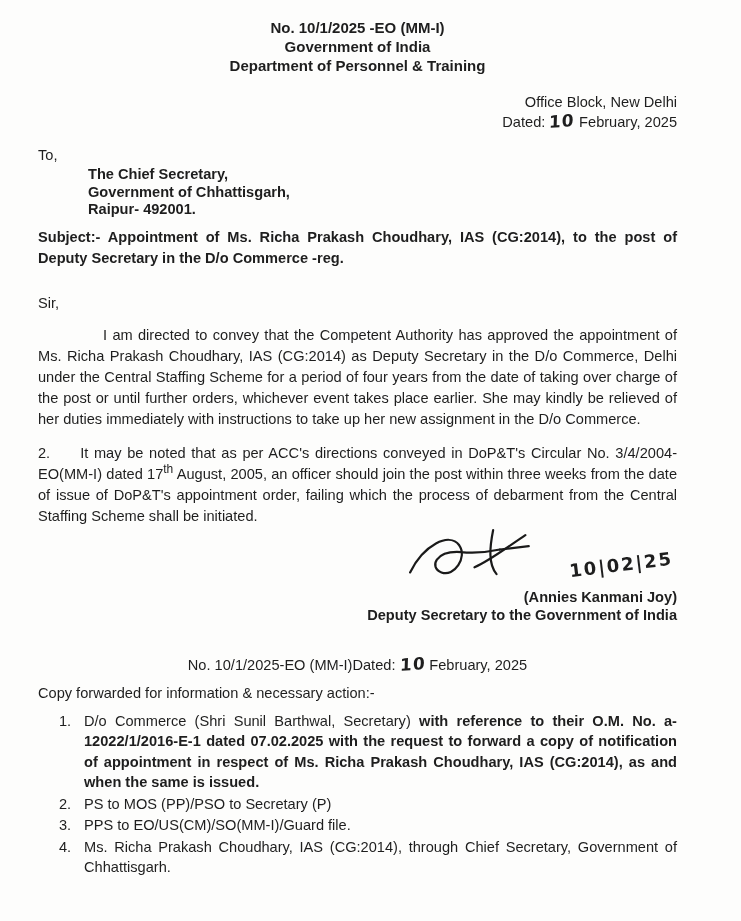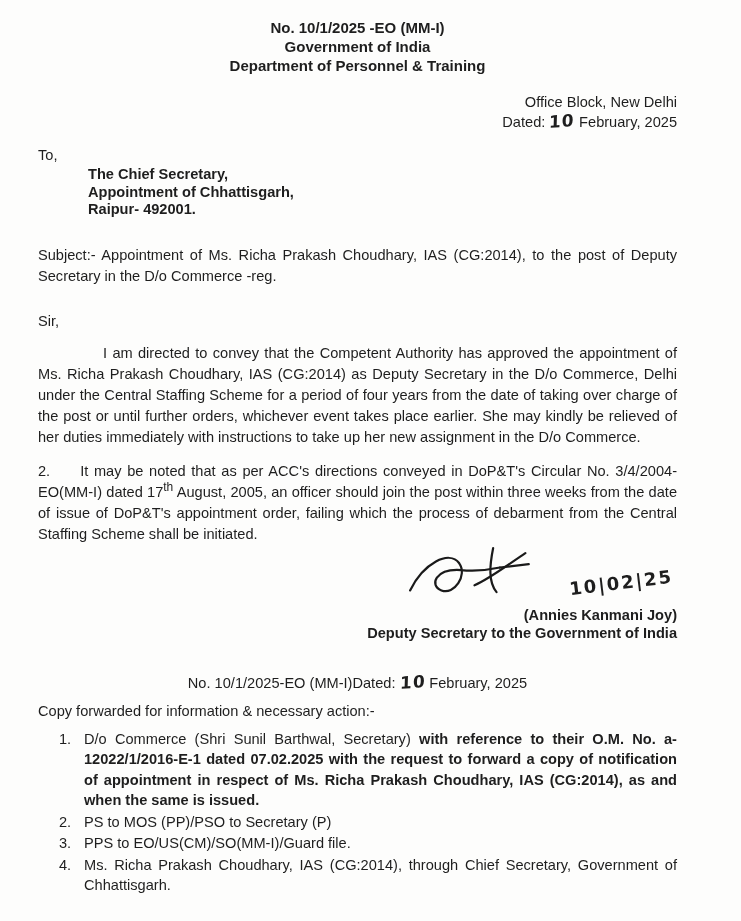--- a/index.html
+++ b/index.html
@@ -67,7 +67,7 @@
   <div class="to-label">To,</div>
   <div class="recipient">
     <div>The Chief Secretary,</div>
-    <div>Appointment of Chhattisgarh,</div>
+    <div>Government of Chhattisgarh,</div>
     <div>Raipur- 492001.</div>
   </div>
 

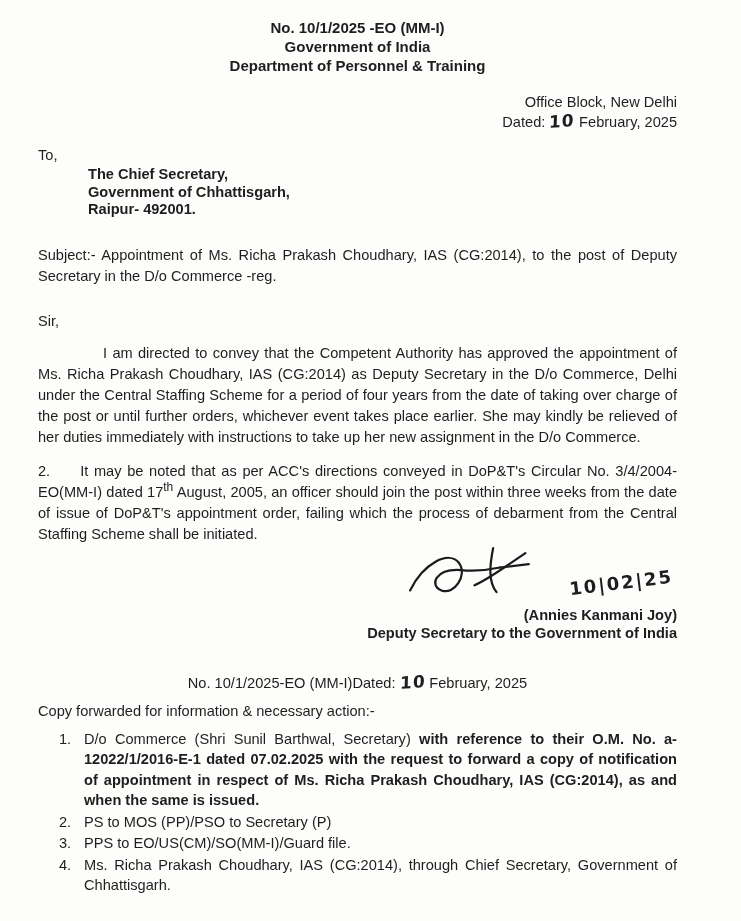--- a/index.html
+++ b/index.html
@@ -20,7 +20,7 @@
   }
   .to-label{margin-top:14px;}
   .recipient{margin-left:50px;font-weight:bold;line-height:17.5px;}
-  .subject{margin-top:26px;font-weight:normal;text-align:justify;}
+  .subject{margin-top:8px;font-weight:bold;text-align:justify;}
   .salutation{margin-top:24px;}
   .para1{margin-top:11px;text-align:justify;text-indent:65px;}
   .para2{margin-top:13px;text-align:justify;}

